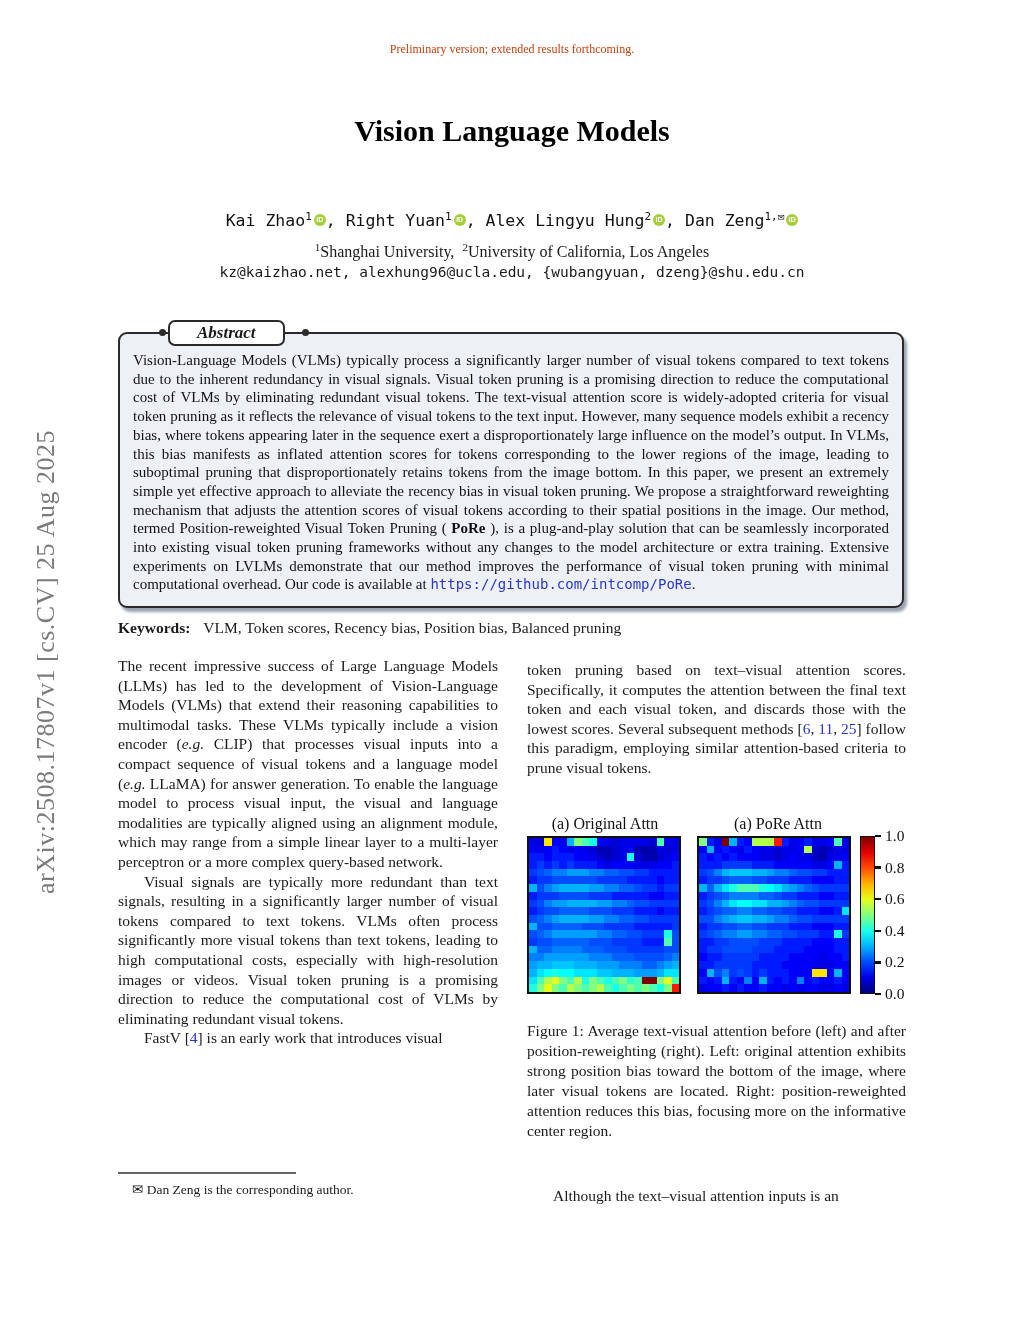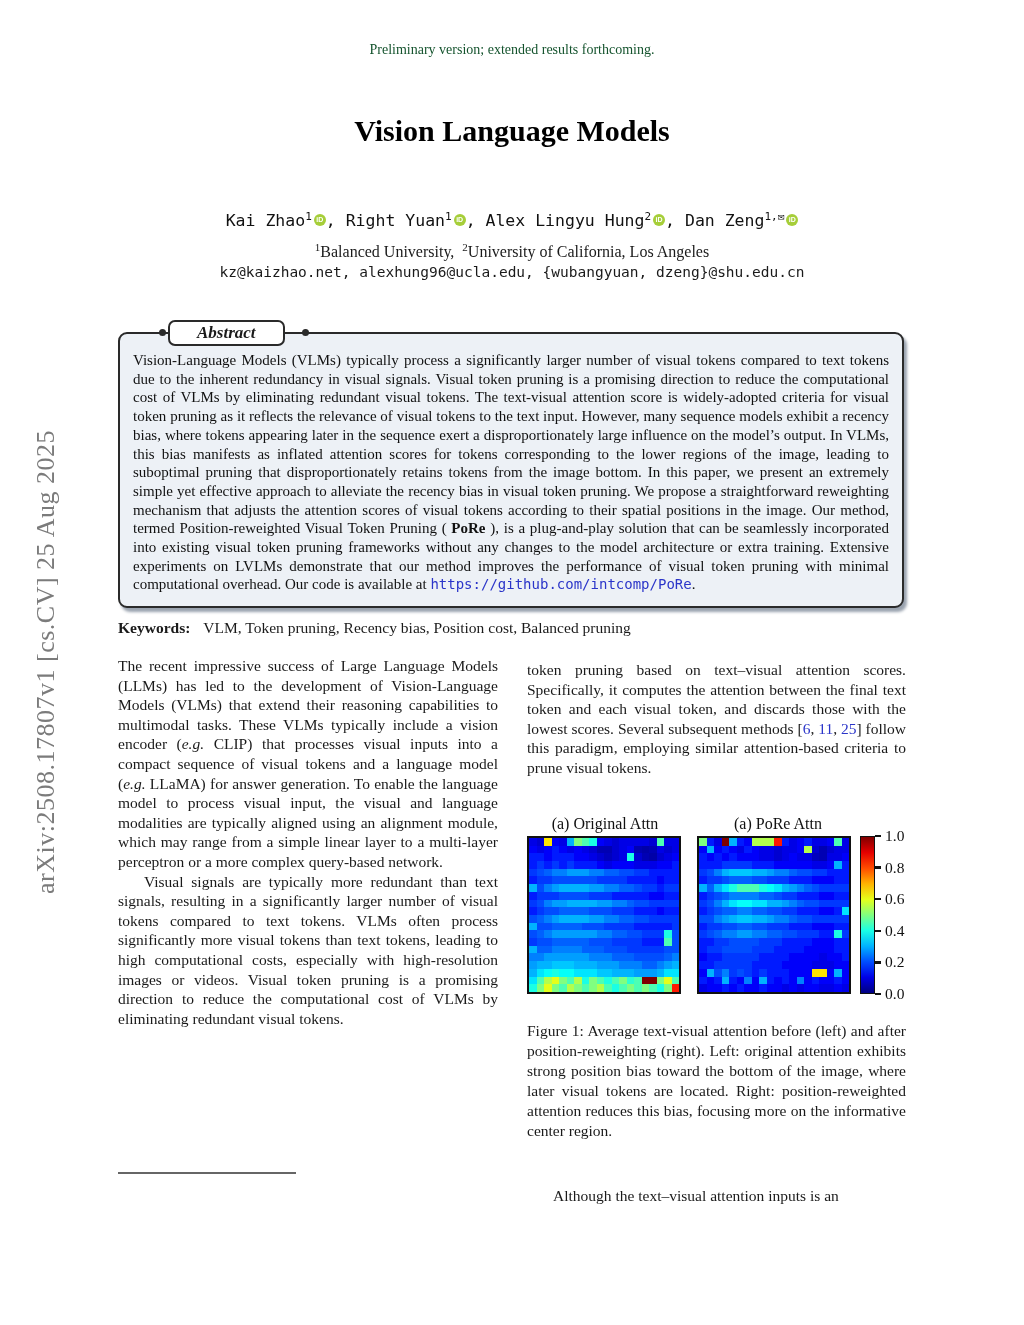--- a/index.html
+++ b/index.html
@@ -10,7 +10,7 @@
     font-family:"Liberation Serif", serif;
   }
   .header-note { position:absolute; top:42px; left:0; width:100%; text-align:center;
-    font-size:14px; color:#14532d; }
+    font-size:12px; color:#c2410c; }
   .arxiv-vert { position:absolute; top:662px; left:46px;
     transform:translate(-50%,-50%) rotate(-90deg); white-space:nowrap;
     font-size:26px; color:#7b7b7b; letter-spacing:0.5px; }

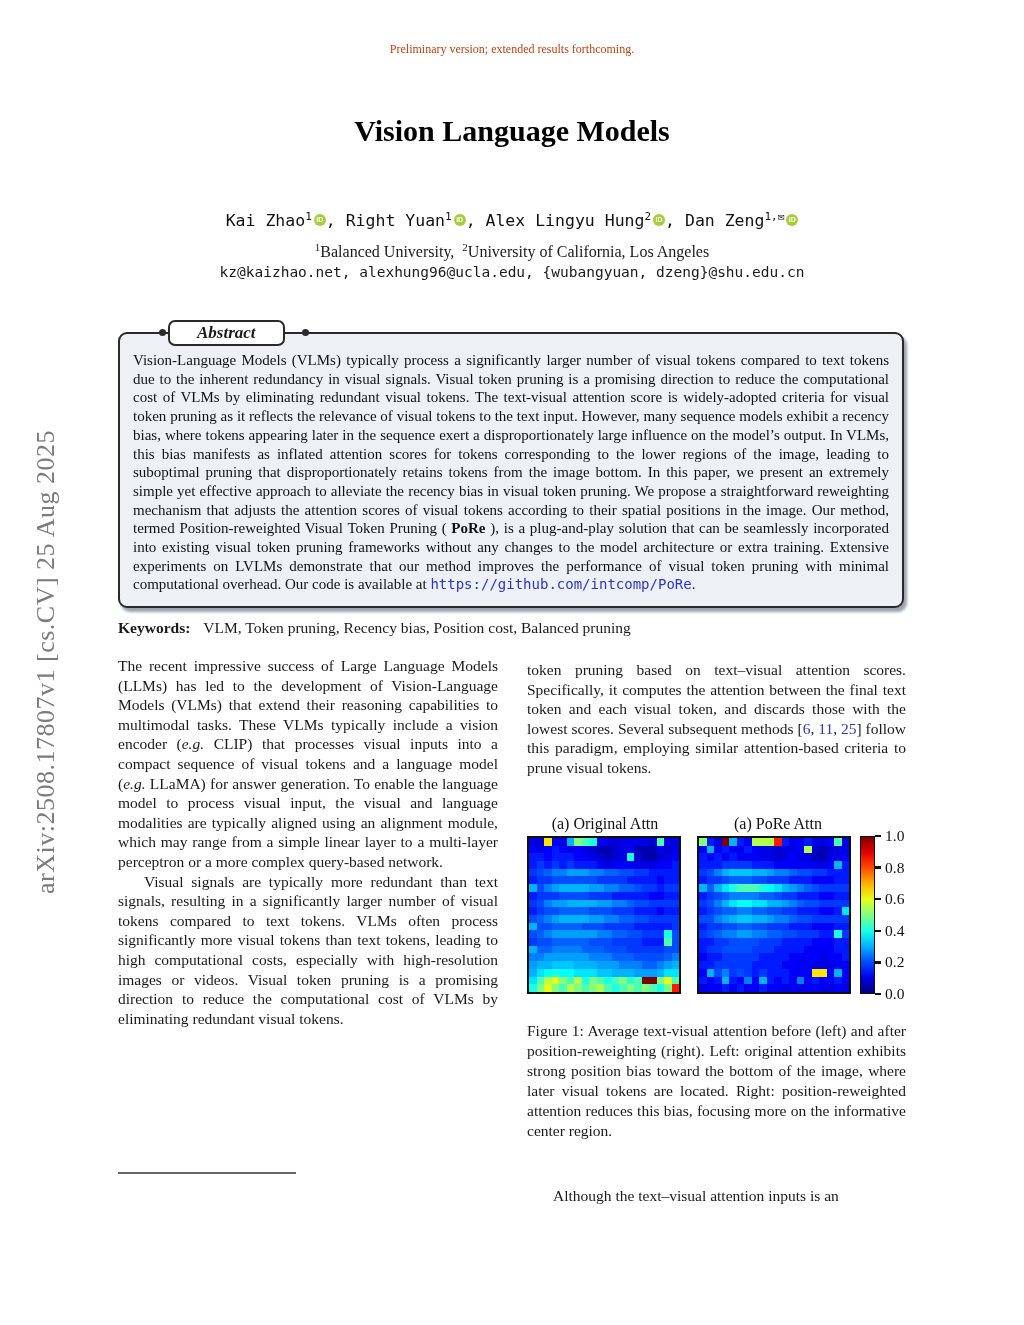--- a/index.html
+++ b/index.html
@@ -89,7 +89,7 @@
 </div>
 
 <div class="affils">
-  <sup>1</sup><span>Balanced University,</span>&nbsp;&nbsp;<sup>2</sup><span>University of California, Los Angeles</span>
+  <sup>1</sup><span>Shanghai University,</span>&nbsp;&nbsp;<sup>2</sup><span>University of California, Los Angeles</span>
 </div>
 
 <div class="emails">kz@kaizhao.net, alexhung96@ucla.edu, {wubangyuan, dzeng}@shu.edu.cn</div>

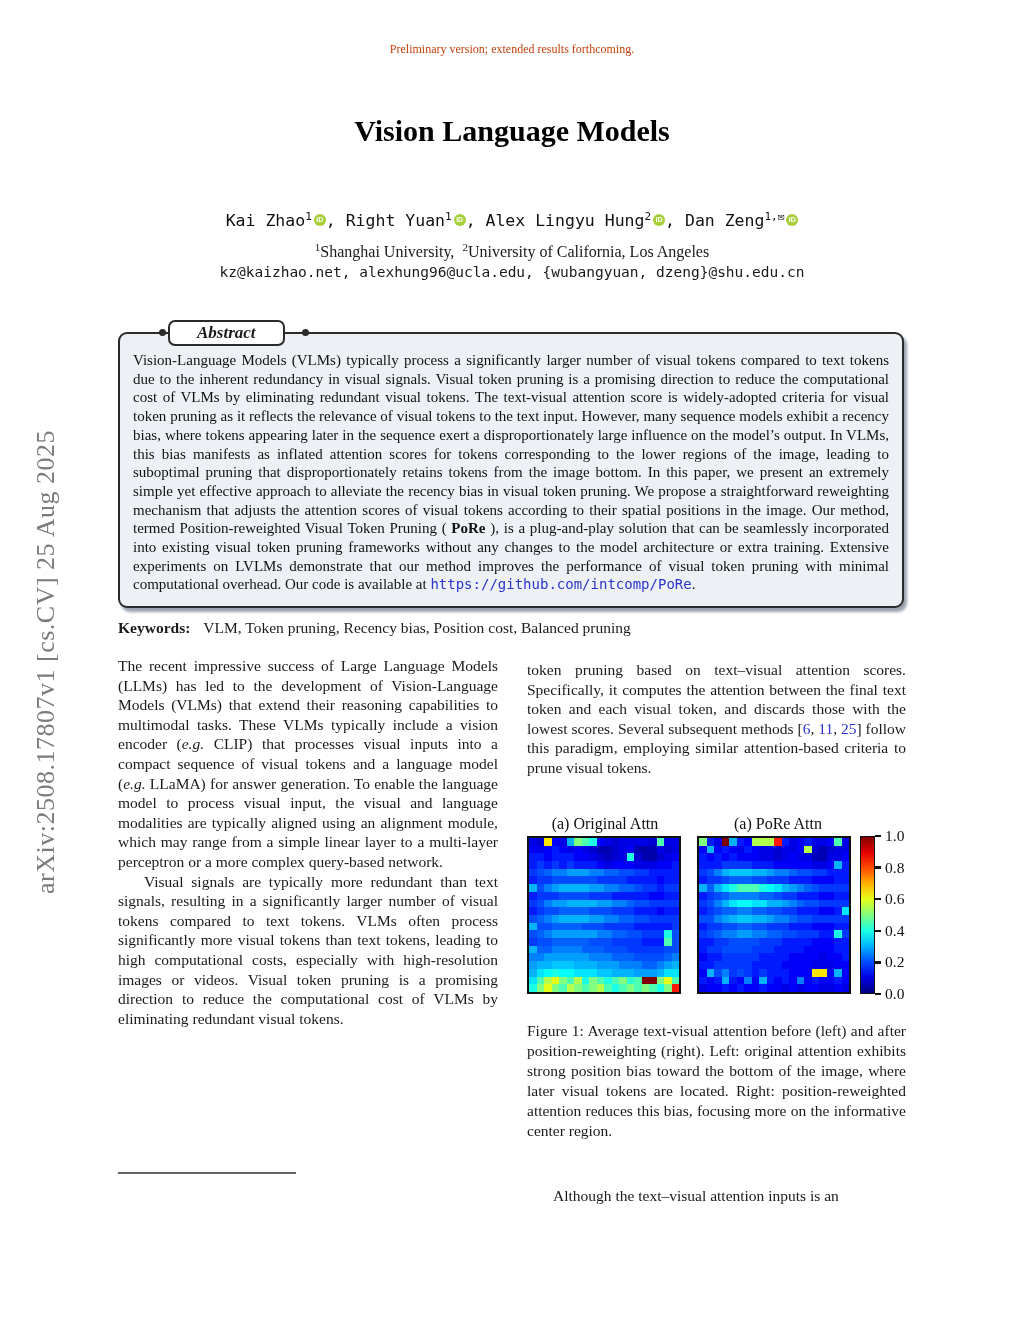--- a/index.html
+++ b/index.html
@@ -102,7 +102,7 @@
 </div>
 
 <div class="keywords">
-  <span class="kw-label">Keywords:</span><span>VLM, Token pruning, Recency bias, Position cost, Balanced pruning</span>
+  <span class="kw-label">Keywords:</span><span>VLM, Token scores, Recency bias, Position bias, Balanced pruning</span>
 </div>
 
 <div class="col-left">

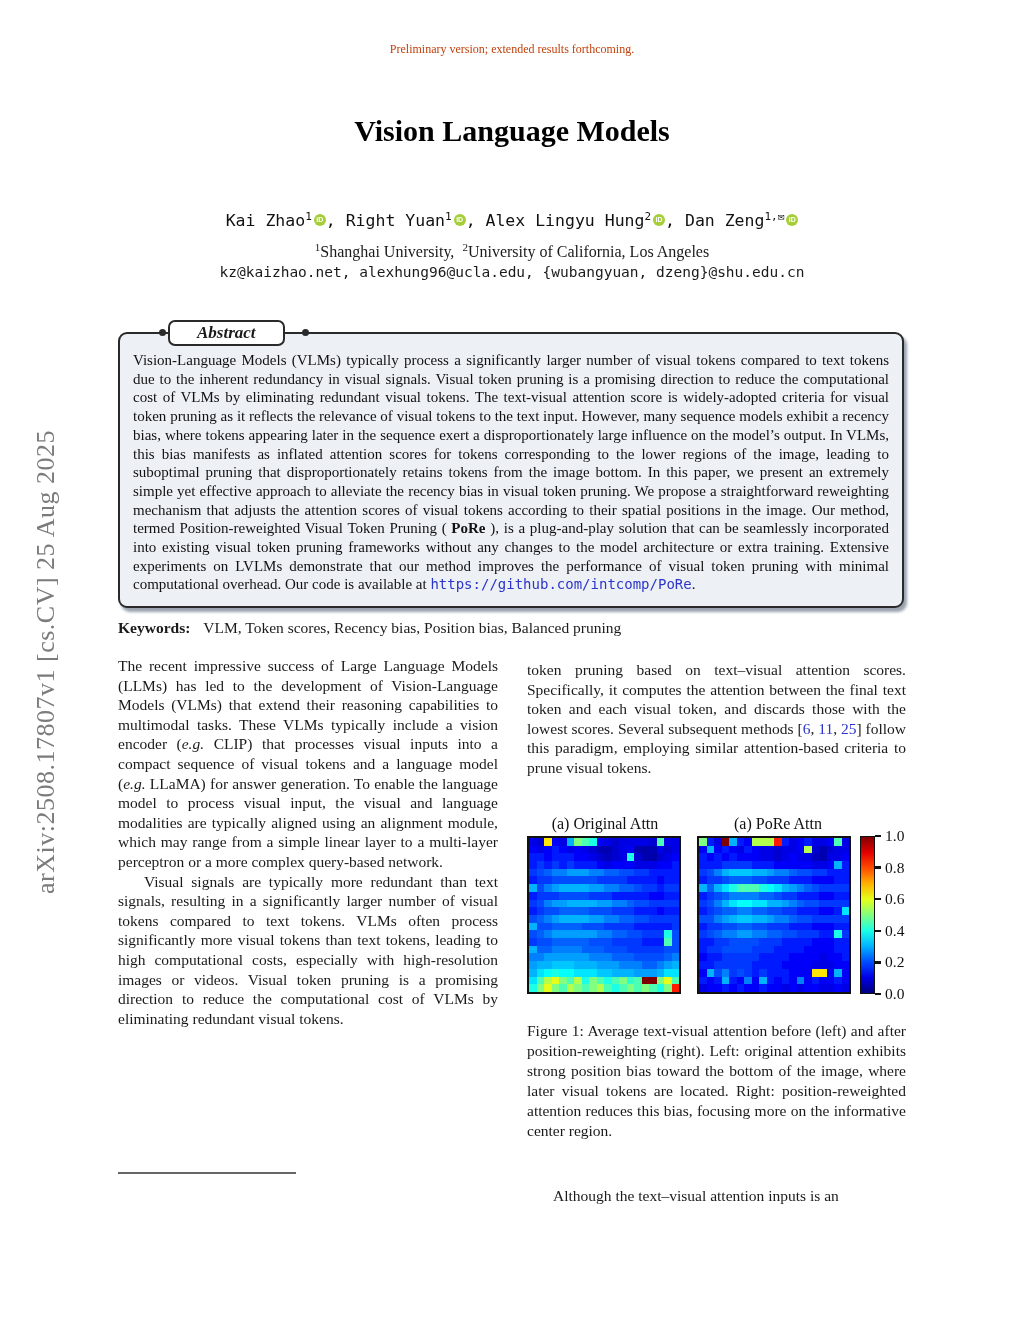--- a/index.html
+++ b/index.html
@@ -108,6 +108,7 @@
 <div class="col-left">
   <p class="body"><span>The recent impressive success of Large Language Models (LLMs) has led to the development of Vision-Language Models (VLMs) that extend their reasoning capabilities to multimodal tasks. These VLMs typically include a vision encoder (</span><span class="em">e.g.</span><span> CLIP) that processes visual inputs into a compact sequence of visual tokens and a language model (</span><span class="em">e.g.</span><span> LLaMA) for answer generation. To enable the language model to process visual input, the visual and language modalities are typically aligned using an alignment module, which may range from a simple linear layer to a multi-layer perceptron or a more complex query-based network.</span></p>
   <p class="body indent">Visual signals are typically more redundant than text signals, resulting in a significantly larger number of visual tokens compared to text tokens. VLMs often process significantly more visual tokens than text tokens, leading to high computational costs, especially with high-resolution images or videos. Visual token pruning is a promising direction to reduce the computational cost of VLMs by eliminating redundant visual tokens.</p>
+  <p class="body indent"><span>FastV </span><span>[</span><span class="cite">4</span><span>]</span><span> is an early work that introduces visual</span></p>
 </div>
 
 <p class="body col-right-p1"><span>token pruning based on text–visual attention scores. Specifically, it computes the attention between the final text token and each visual token, and discards those with the lowest scores. Several subsequent methods </span><span>[</span><span class="cite">6</span><span>, </span><span class="cite">11</span><span>, </span><span class="cite">25</span><span>]</span><span> follow this paradigm, employing similar attention-based criteria to prune visual tokens.</span></p>

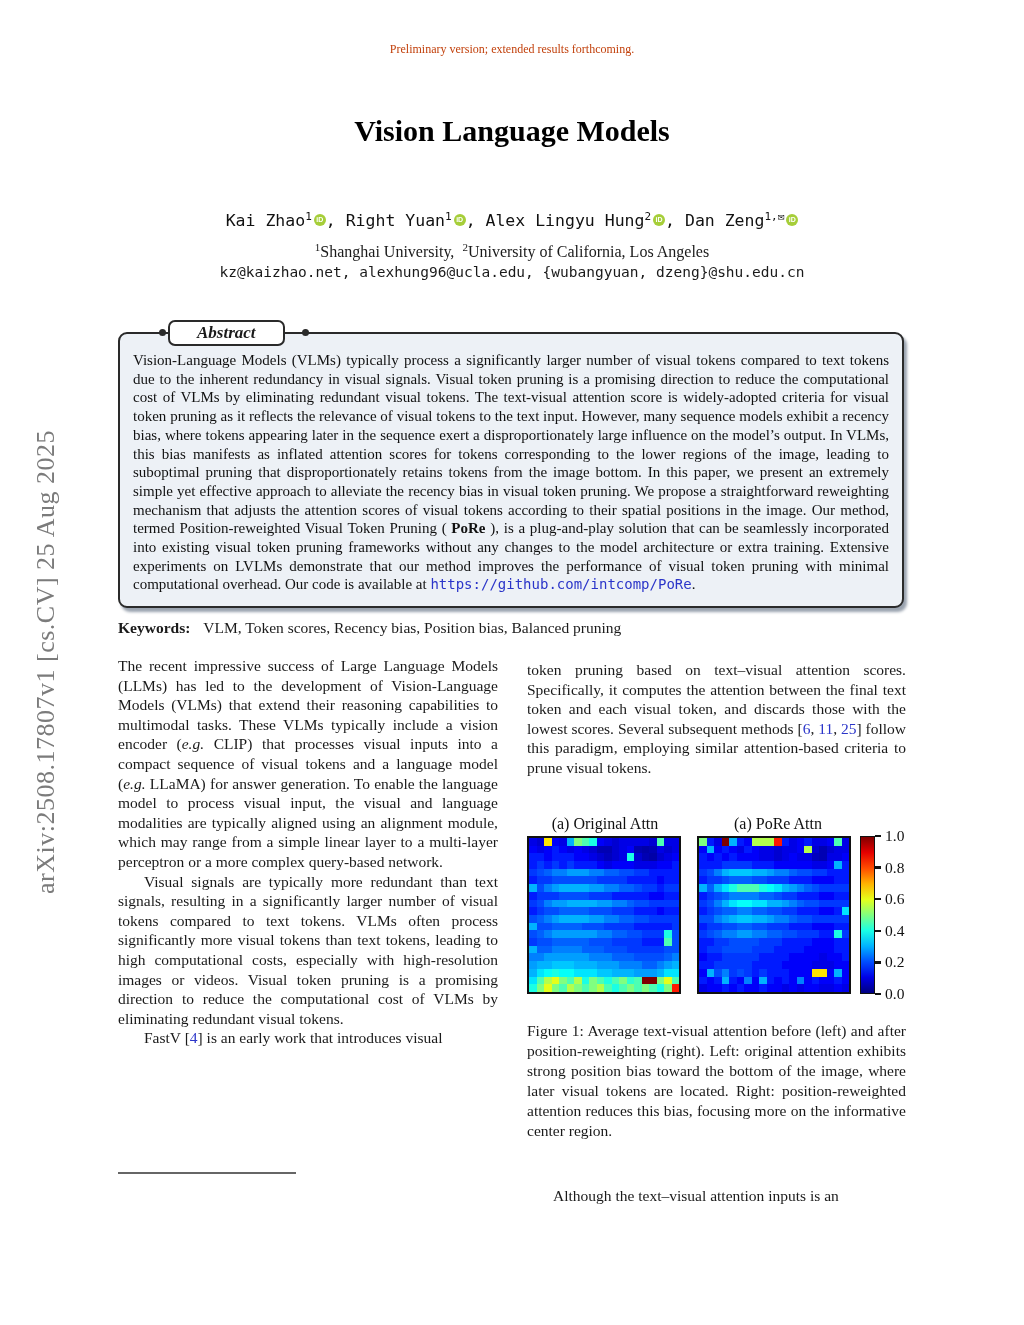--- a/index.html
+++ b/index.html
@@ -961,6 +961,7 @@
 
 <div class="footnote">
   <div class="fn-rule"></div>
+  <div class="fn-body"><span>✉</span><span> Dan Zeng is the corresponding author.</span></div>
 </div>
 
 </body></html>

